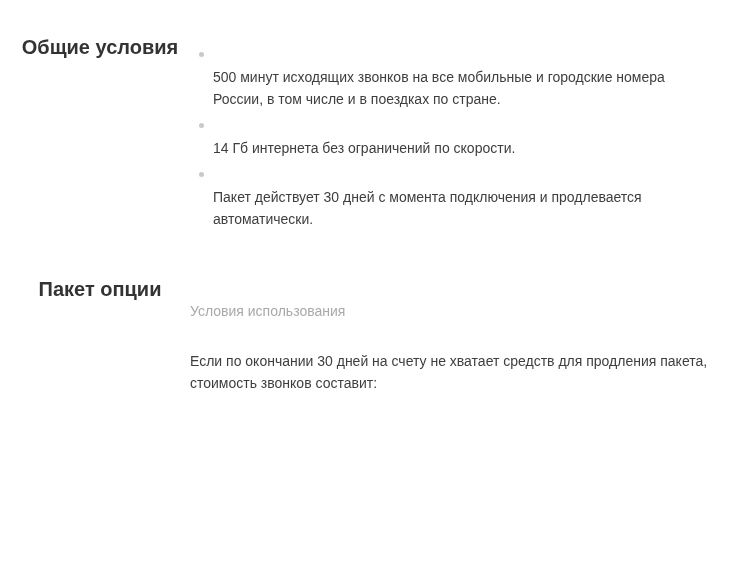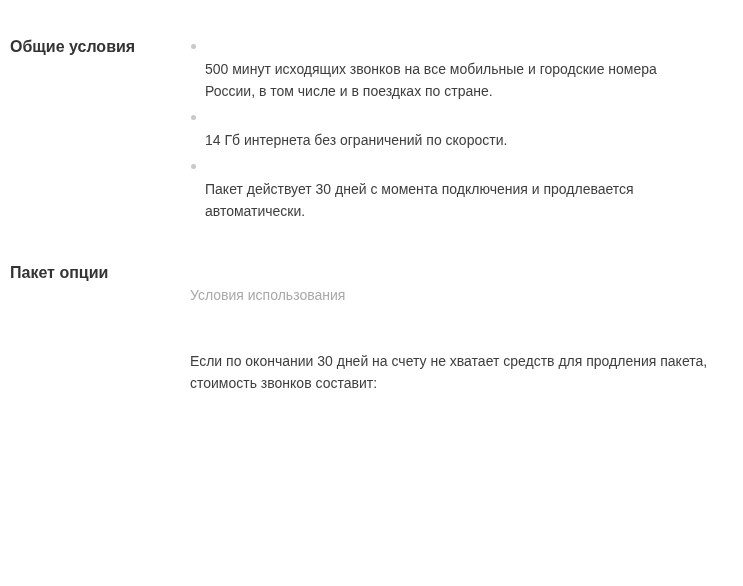--- a/index.html
+++ b/index.html
@@ -31,10 +31,11 @@
   }
   .section-label {
     margin: 0;
-    font-size: 16px;
+    font-size: 20px;
     font-weight: 700;
     line-height: 22px;
     color: #333333;
+    text-align: center;
   }
   .content {
     min-width: 0;

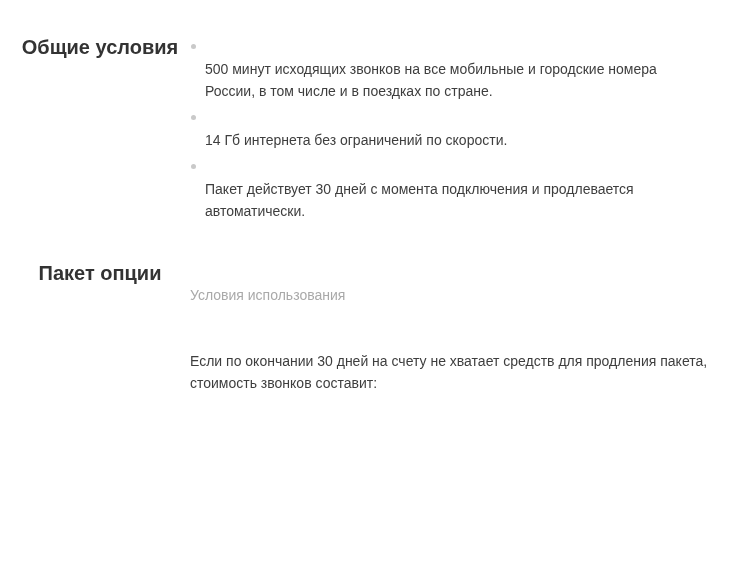--- a/index.html
+++ b/index.html
@@ -42,7 +42,7 @@
   }
   .bullets {
     list-style: none;
-    margin: 0;
+    margin: 8px;
     padding: 0;
   }
   .bullet-item {

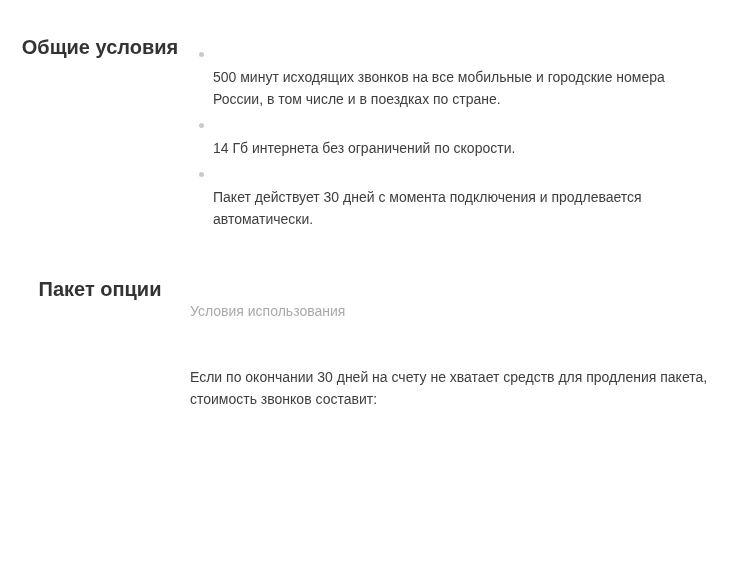--- a/index.html
+++ b/index.html
@@ -68,7 +68,7 @@
     white-space: pre-line;
   }
   .terms-row {
-    margin: 22px 0 44px 0;
+    margin: 22px 0 28px 0;
   }
   .terms-link {
     color: #a9a9a9;

